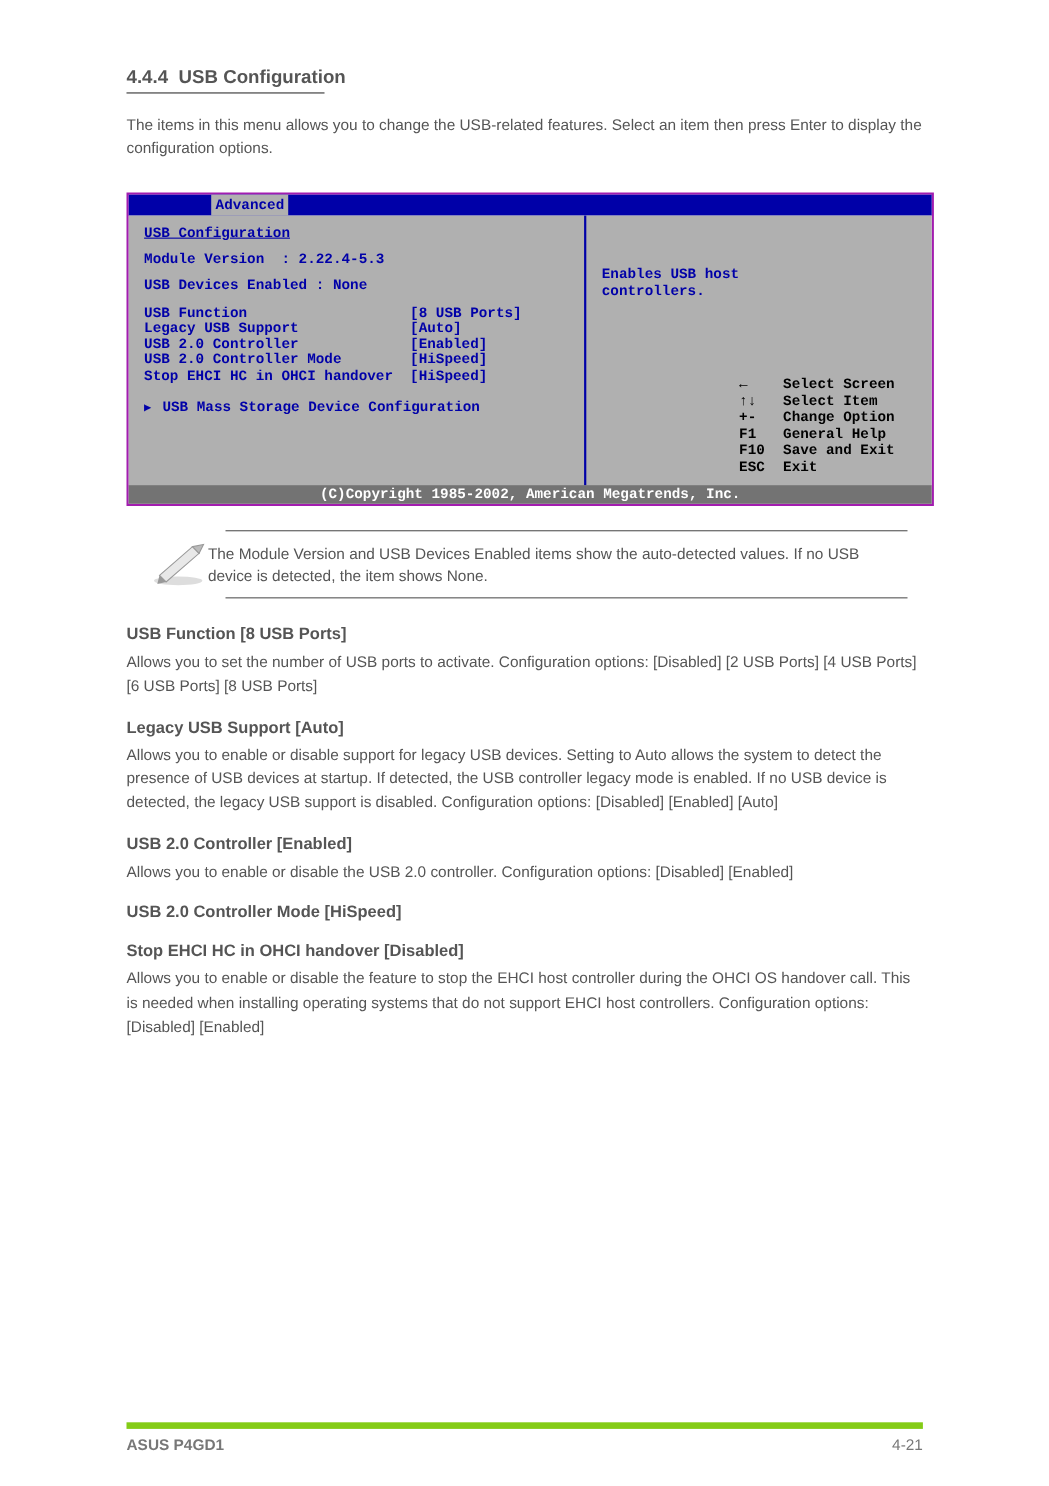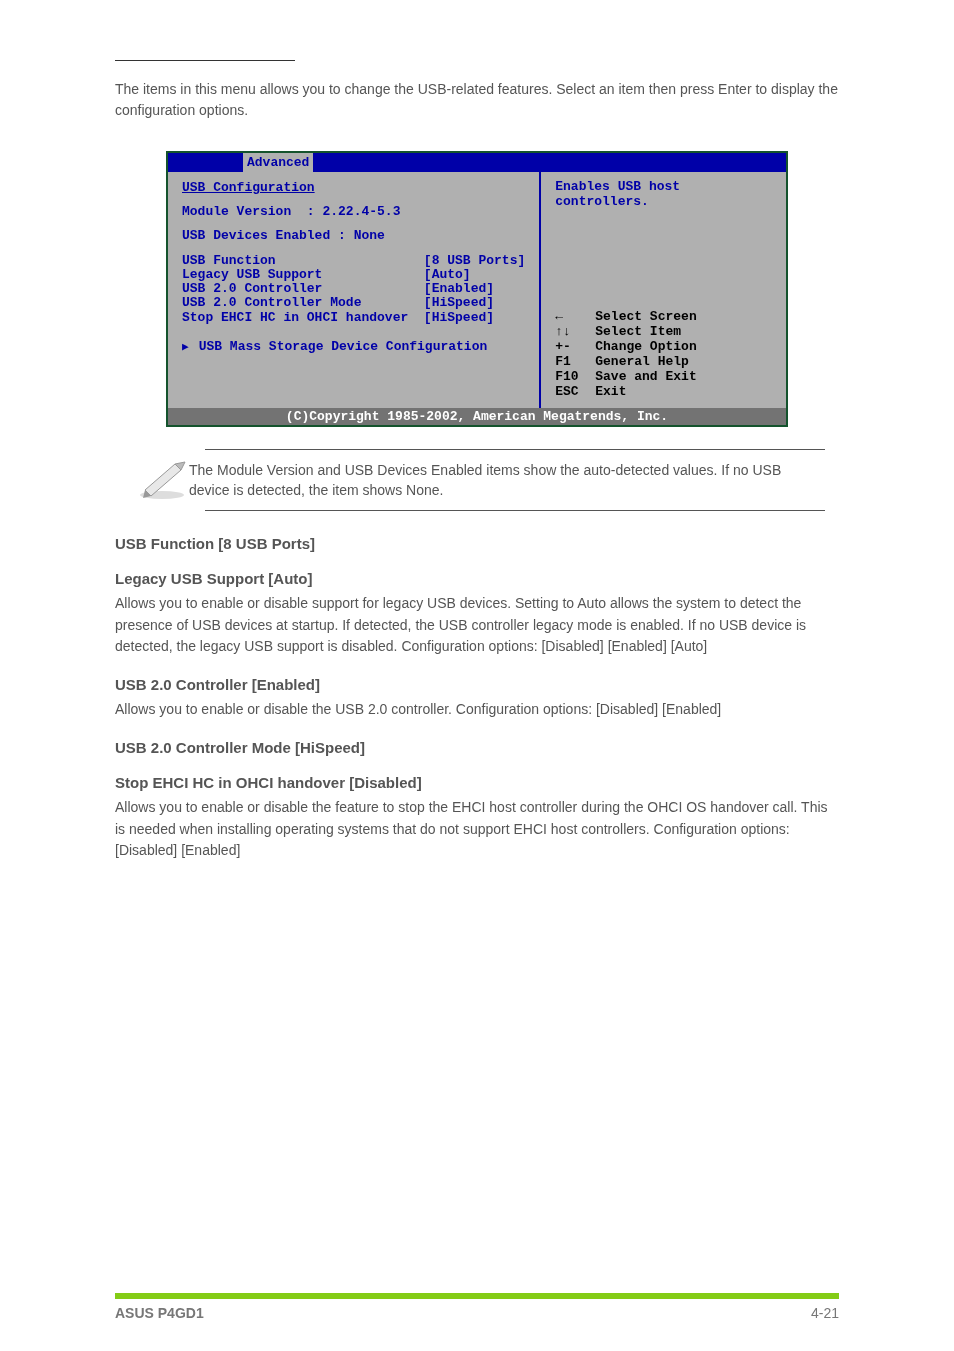--- a/index.html
+++ b/index.html
@@ -42,6 +42,7 @@
 <body>
 
 <div class="page">
+  <div class="sec-title"><span>4.4.4</span>&nbsp;&nbsp;<span>USB Configuration</span></div>
   <div class="sec-line"></div>
   <div class="sec-desc">The items in this menu allows you to change the USB-related features. Select an item then press Enter to display the configuration options.</div>
 

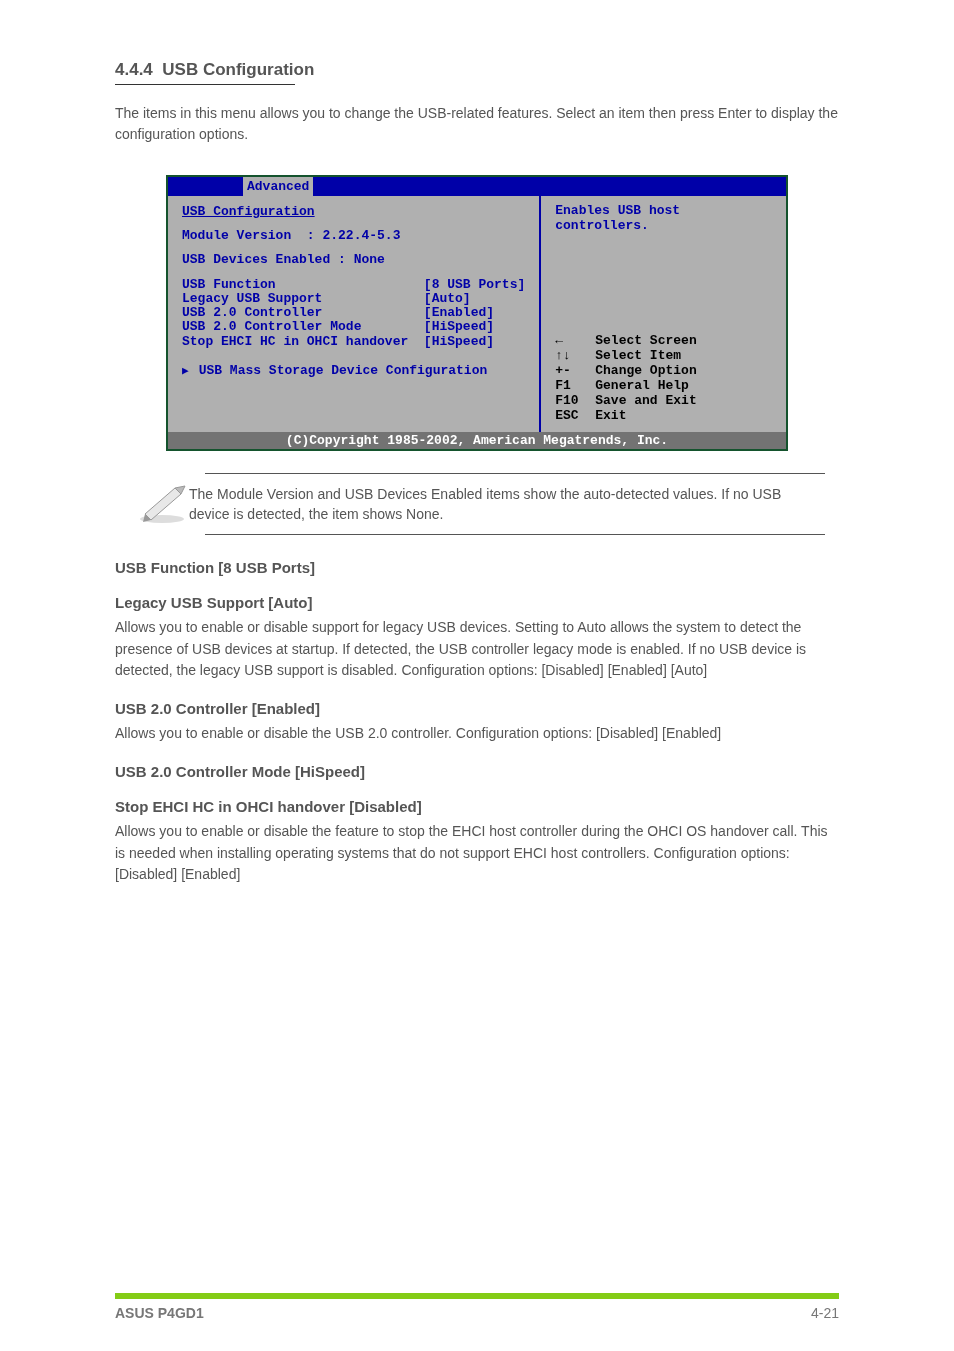--- a/index.html
+++ b/index.html
@@ -9,7 +9,7 @@
     .sec-line { border-bottom: 1px solid #333; width: 180px; margin-bottom: 18px; }
     .sec-desc { font-size: 14px; color: #555; margin-bottom: 30px; line-height: 1.5; }
 
-    .bios { width: 622px; margin: 0 auto 22px; border: 2px solid #14532d; font-family: "Courier New", monospace; font-size: 13px; }
+    .bios { width: 734px; margin: 0 auto 22px; border: 2px solid #a21caf; font-family: "Courier New", monospace; font-size: 13px; }
     .bios-hdr { display: flex; background: #0000a8; color: #fff; align-items: flex-end; }
     .bios-tab { background: #b0b0b0; color: #0000a8; padding: 2px 4px; font-weight: bold; margin-left: 75px; font-size: 13px; }
     .bios-title { flex: 1; text-align: center; font-weight: bold; letter-spacing: 1px; font-size: 14px; margin-right: 75px; }

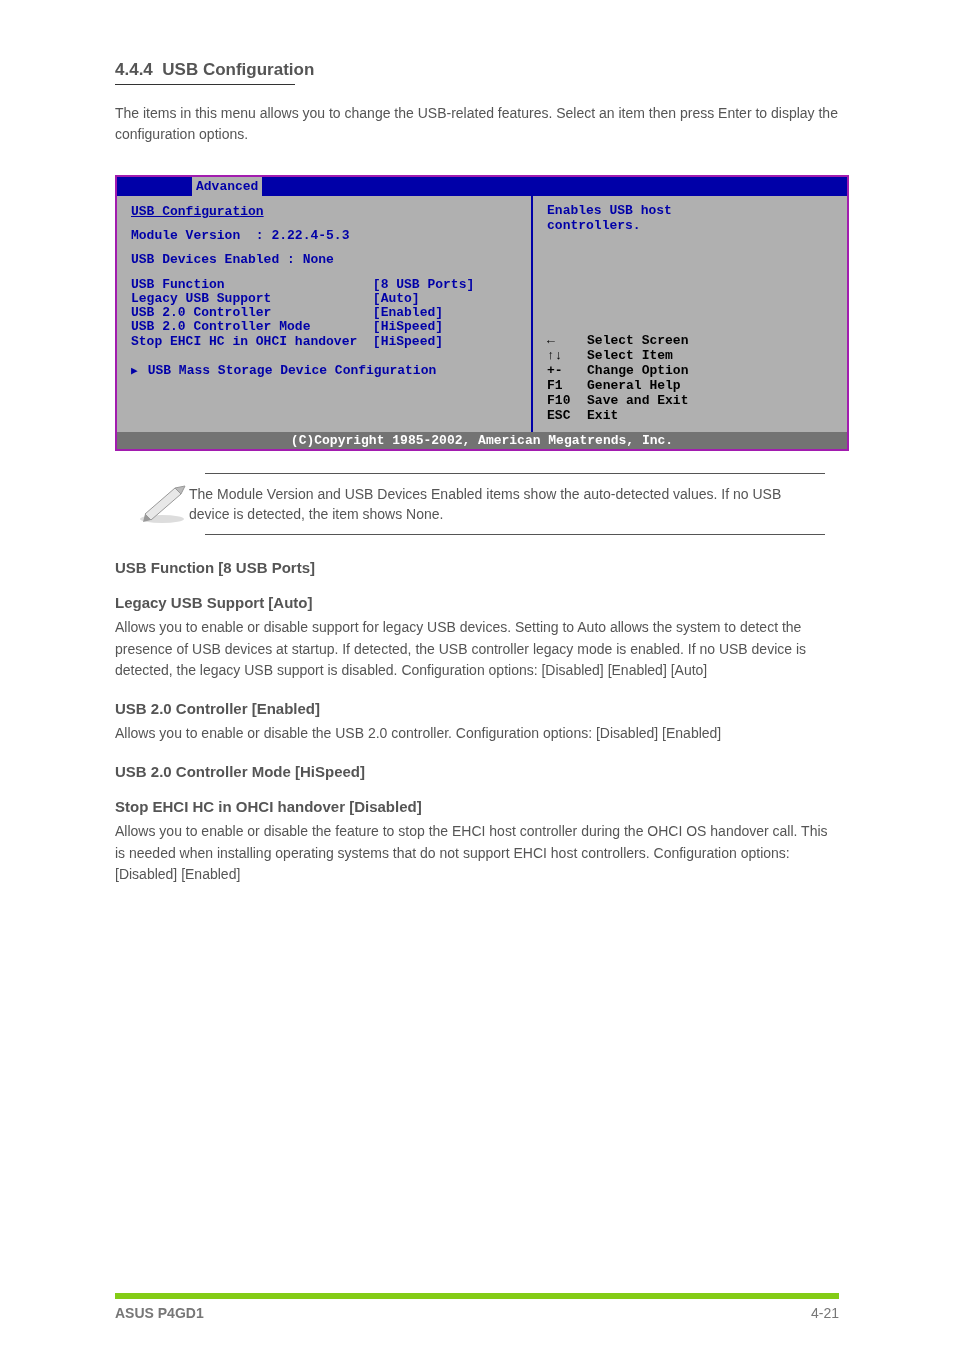--- a/index.html
+++ b/index.html
@@ -15,7 +15,7 @@
     .bios-title { flex: 1; text-align: center; font-weight: bold; letter-spacing: 1px; font-size: 14px; margin-right: 75px; }
     .bios-body { display: flex; background: #b0b0b0; color: #0000a8; }
     .bios-left { flex: 1.35; padding: 8px 14px 30px; border-right: 2px solid #0000a8; }
-    .bios-right { flex: 1; padding: 8px 14px; display: flex; flex-direction: column; }
+    .bios-right { flex: 1; padding: 8px 14px; display: flex; flex-direction: row; margin-top: 39px; }
     .bios-sec { font-weight: bold; text-decoration: underline; margin-bottom: 10px; }
     .bios-line { white-space: pre; font-weight: bold; line-height: 1.1; }
     .bios-sub { display: flex; align-items: center; font-weight: bold; margin-top: 14px; }

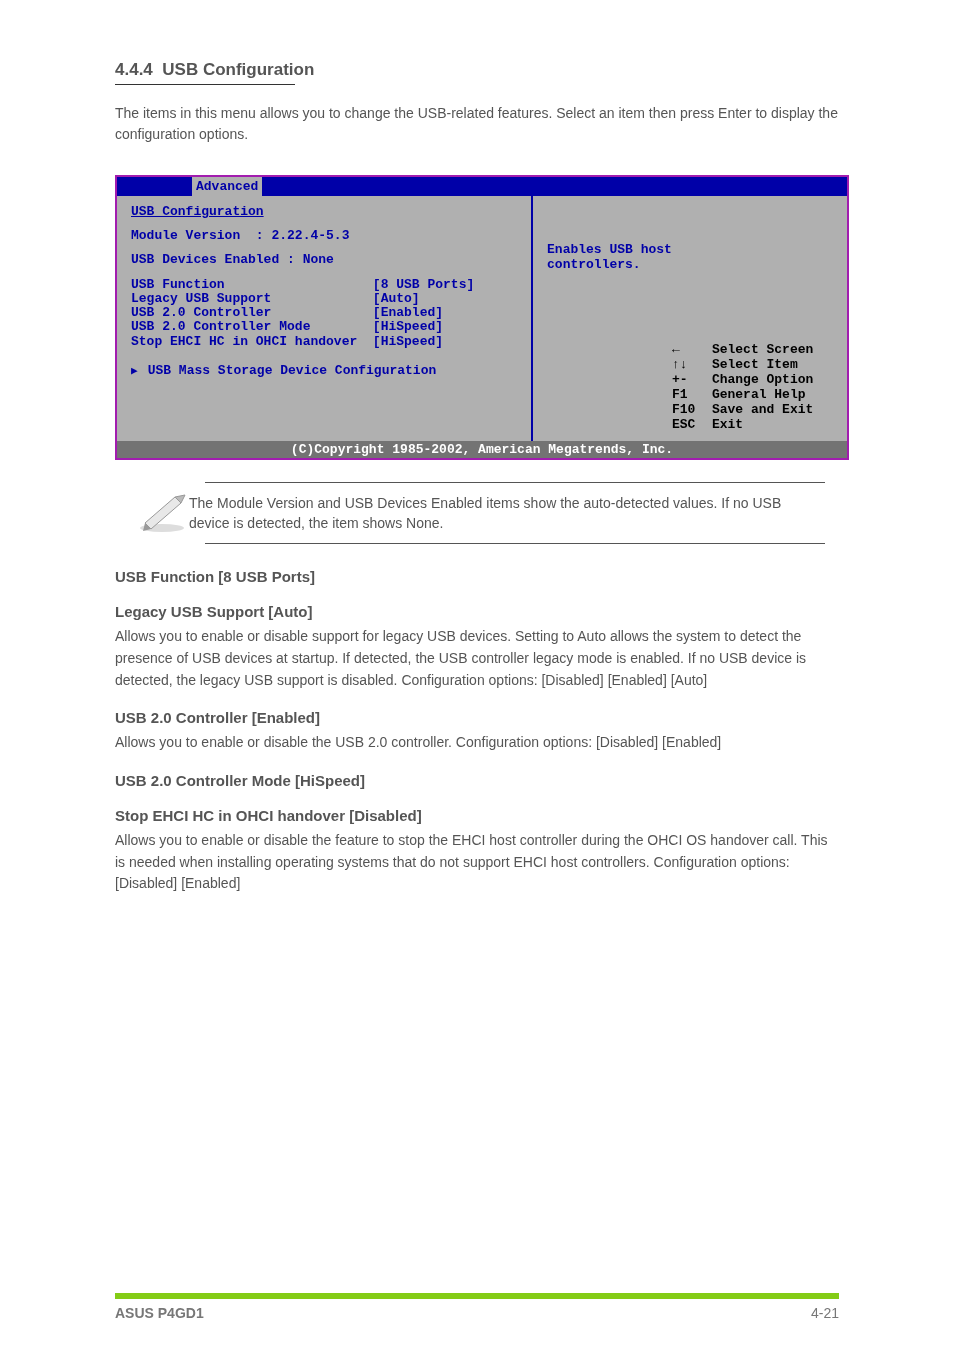--- a/index.html
+++ b/index.html
@@ -118,6 +118,7 @@
   <div id="items">
       <div class="item-block">
         <div class="item-title">USB Function [8 USB Ports]</div>
+        <div class="item-desc">Allows you to set the number of USB ports to activate. Configuration options: [Disabled] [2 USB Ports] [4 USB Ports] [6 USB Ports] [8 USB Ports]</div>
       </div>
       <div class="item-block">
         <div class="item-title">Legacy USB Support [Auto]</div>

